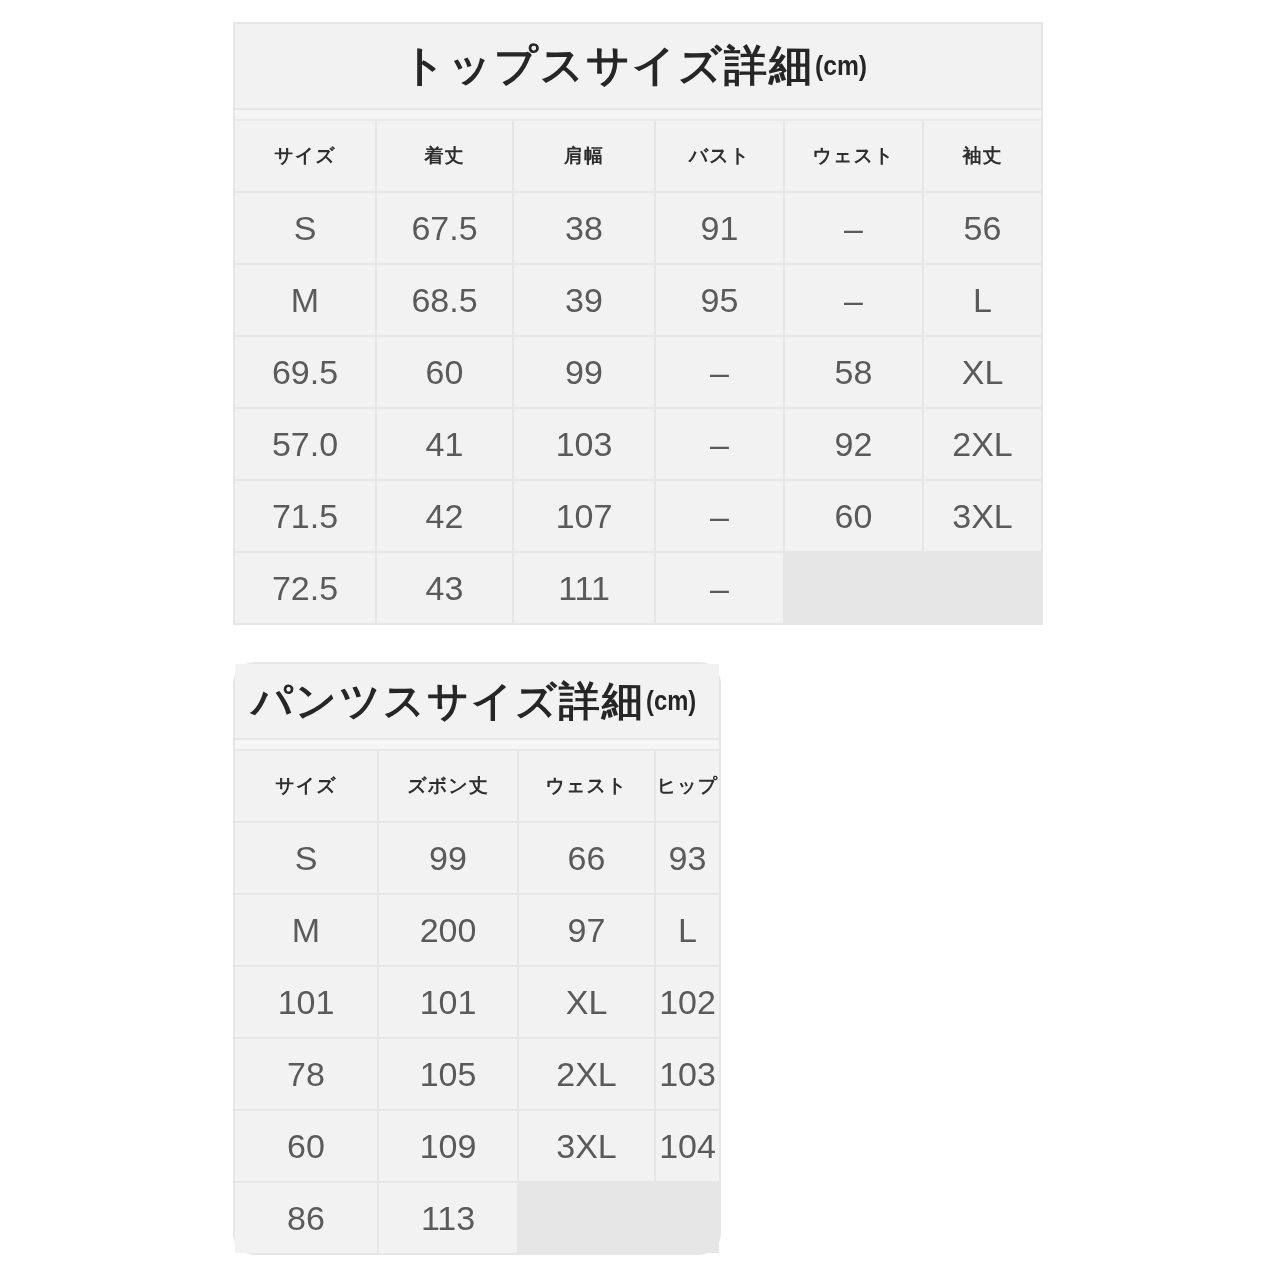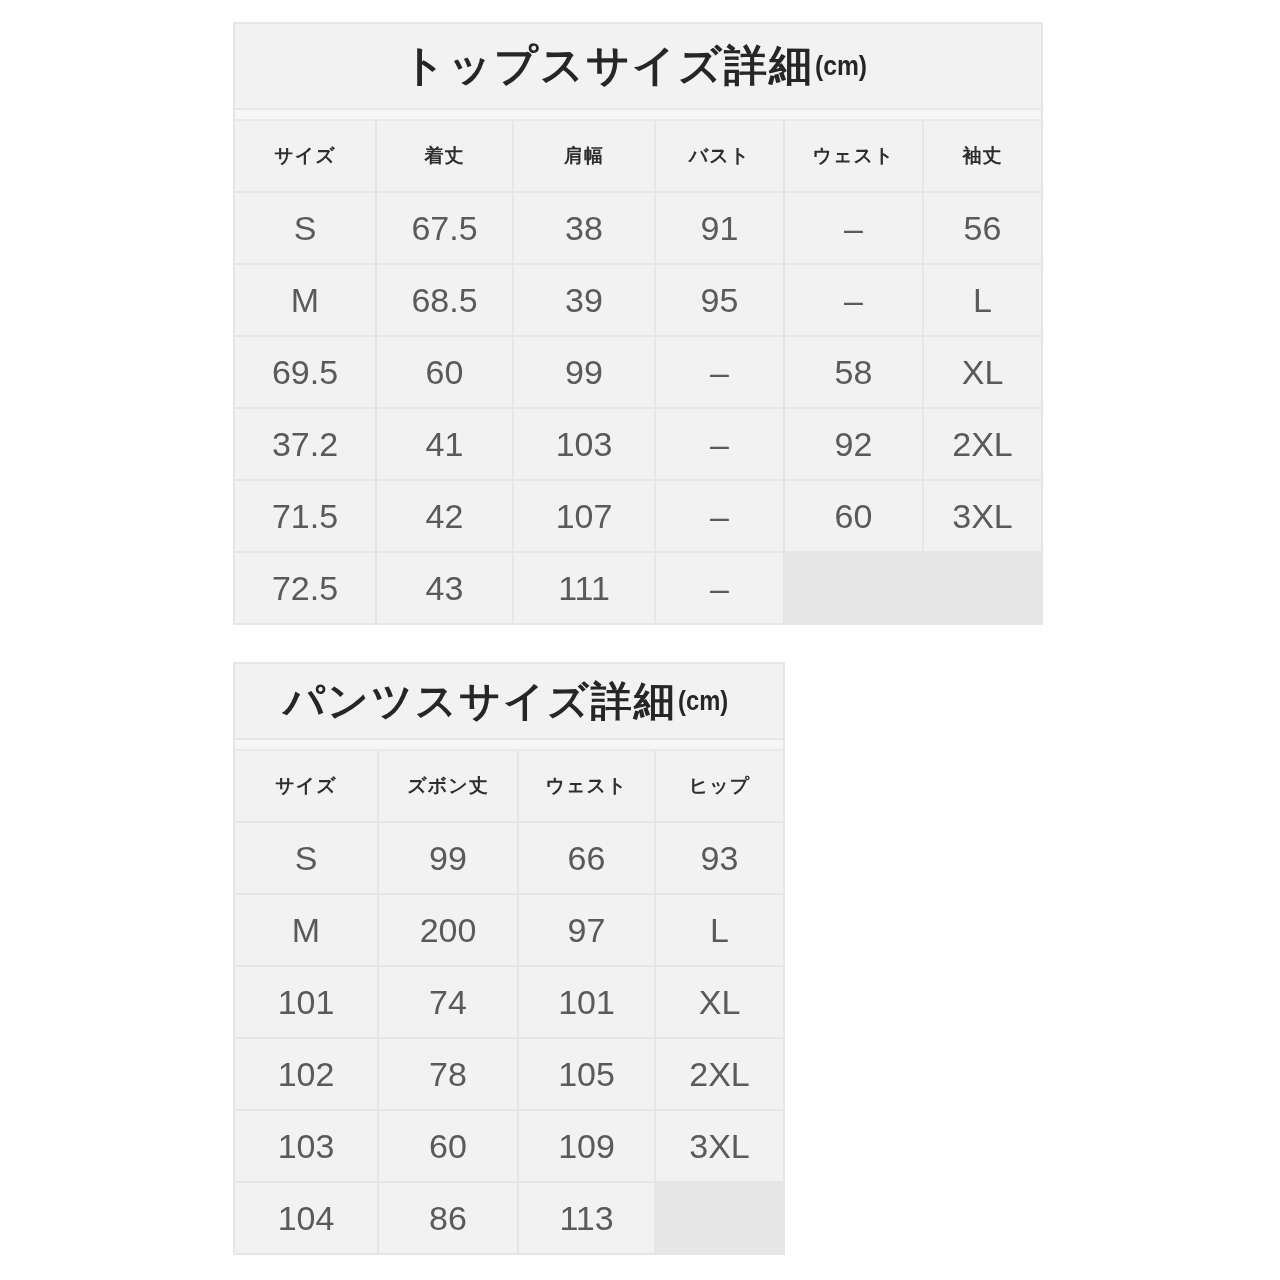--- a/index.html
+++ b/index.html
@@ -122,7 +122,7 @@
       <div class="cell td">58</div>
 
       <div class="cell td">XL</div>
-      <div class="cell td">37.2</div>
+      <div class="cell td">57.0</div>
       <div class="cell td">41</div>
       <div class="cell td">103</div>
       <div class="cell td">–</div>

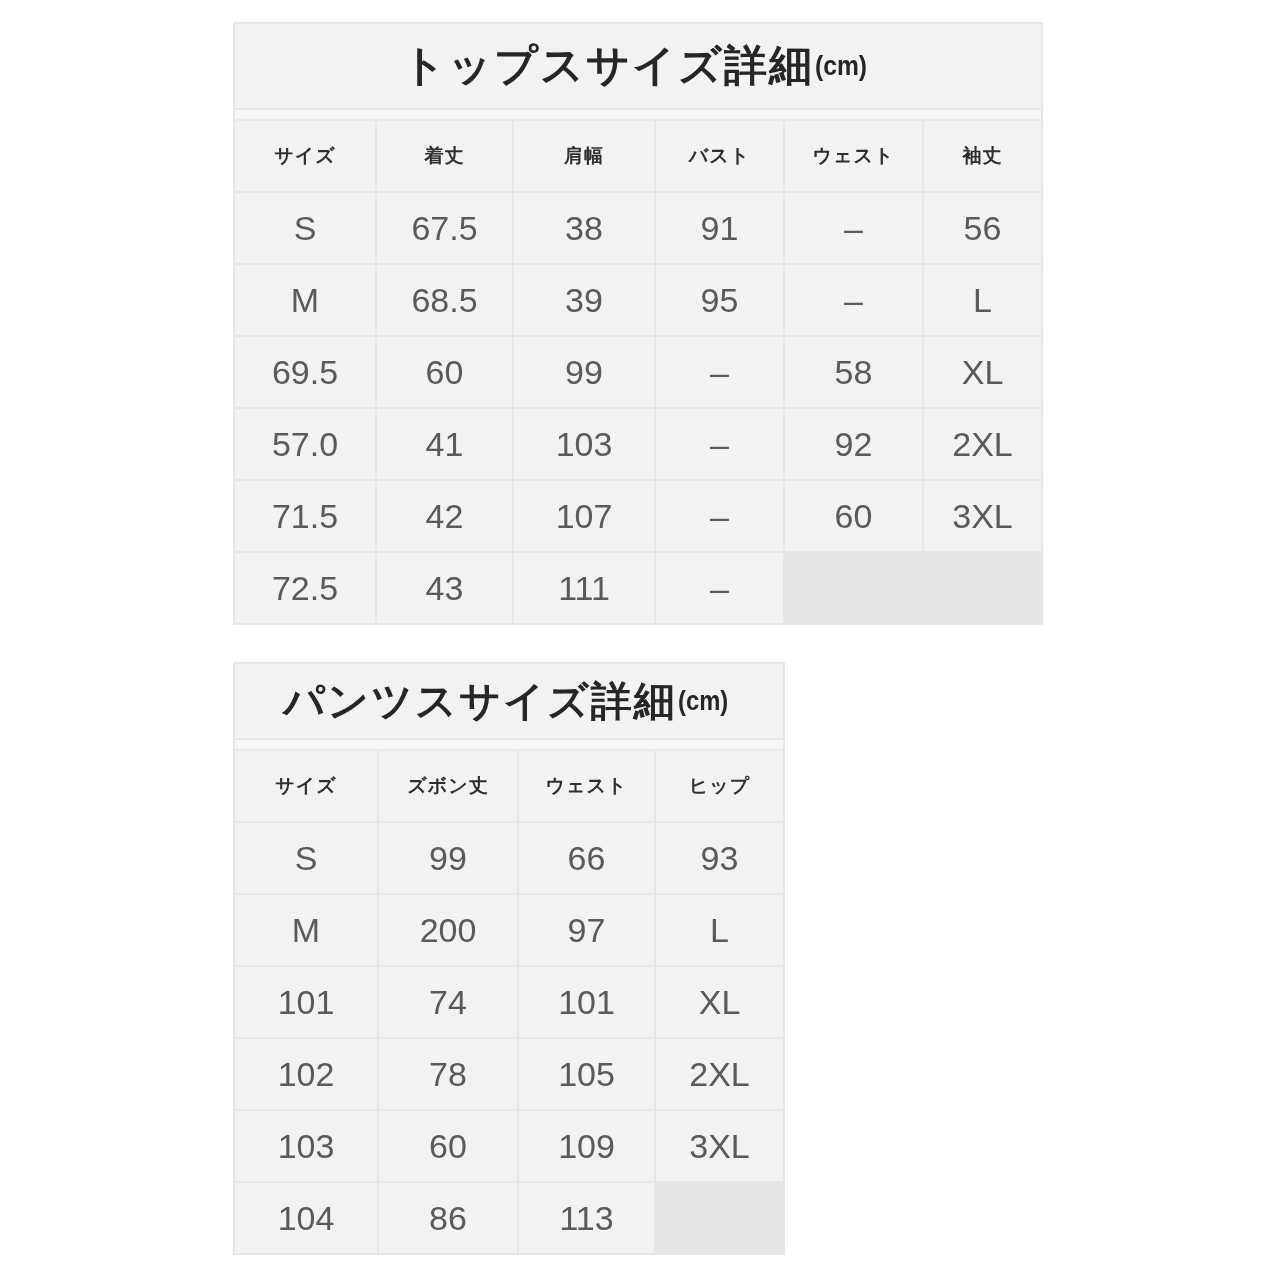--- a/index.html
+++ b/index.html
@@ -22,7 +22,7 @@
     box-sizing: border-box;
   }
   #tops-table  { left: 233px; top: 22px;  width: 810px; }
-  #pants-table { left: 233px; top: 662px; width: 552px; }
+  #pants-table { left: 233px; top: 662px; width: 488px; border-radius: 22px; }
 
   .title-band {
     display: flex;

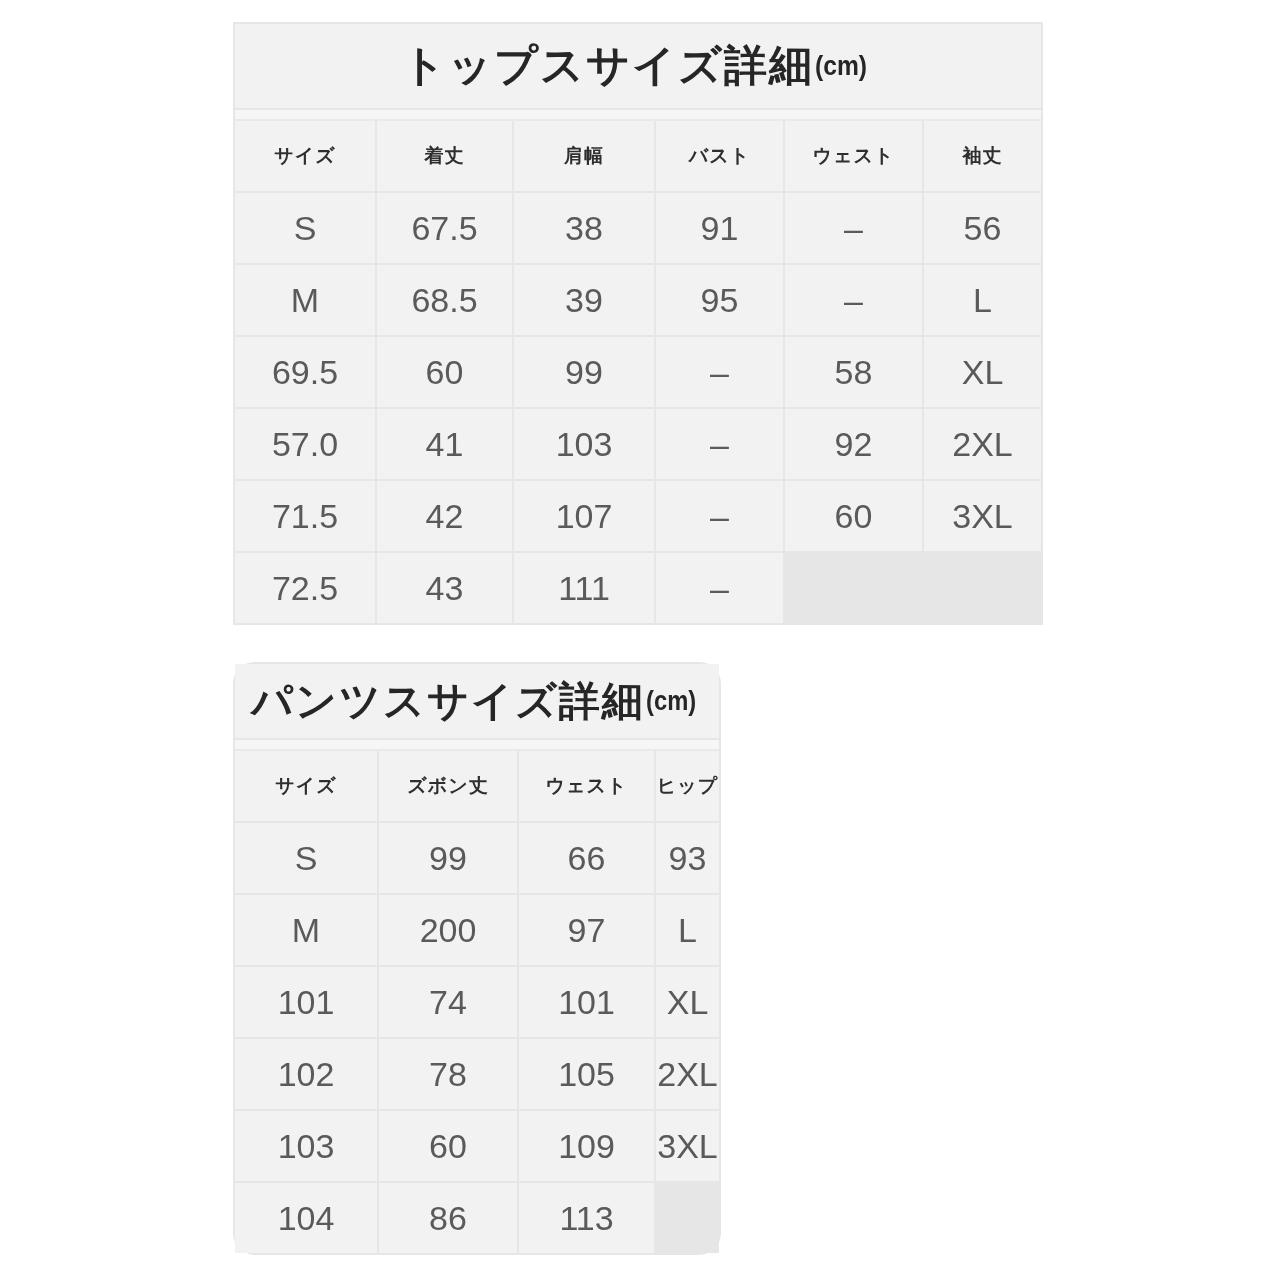--- a/index.html
+++ b/index.html
@@ -166,7 +166,6 @@
 
       <div class="cell td">L</div>
       <div class="cell td">101</div>
-      <div class="cell td">74</div>
       <div class="cell td">101</div>
 
       <div class="cell td">XL</div>

